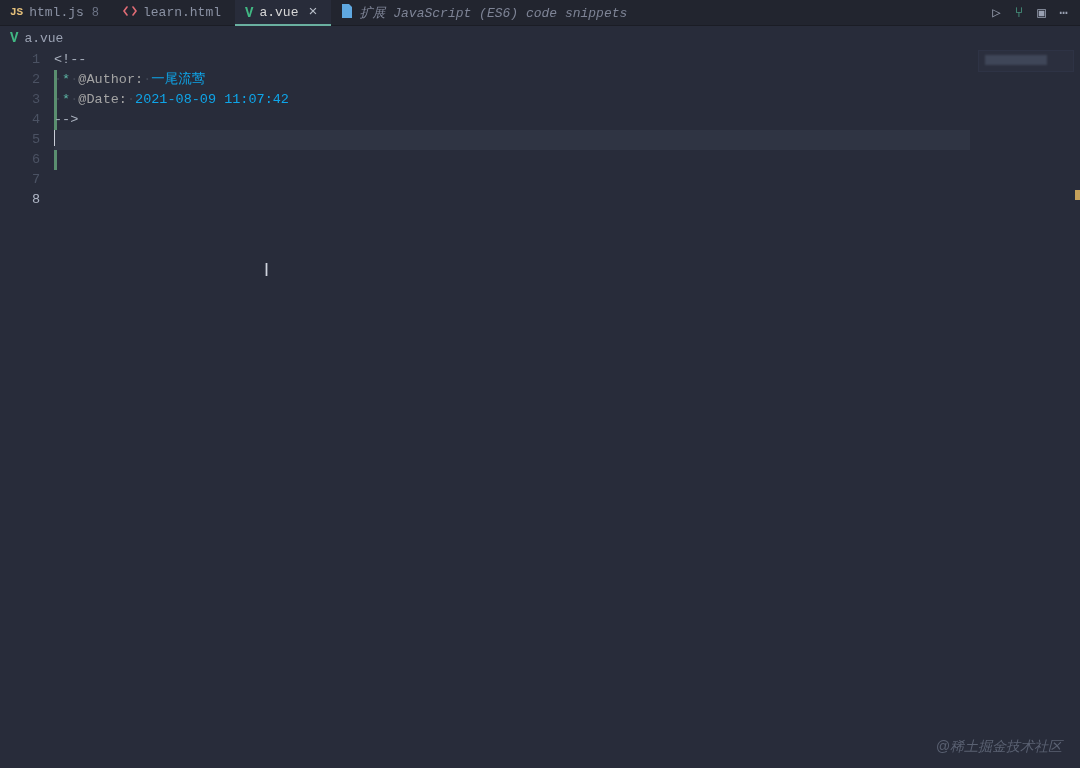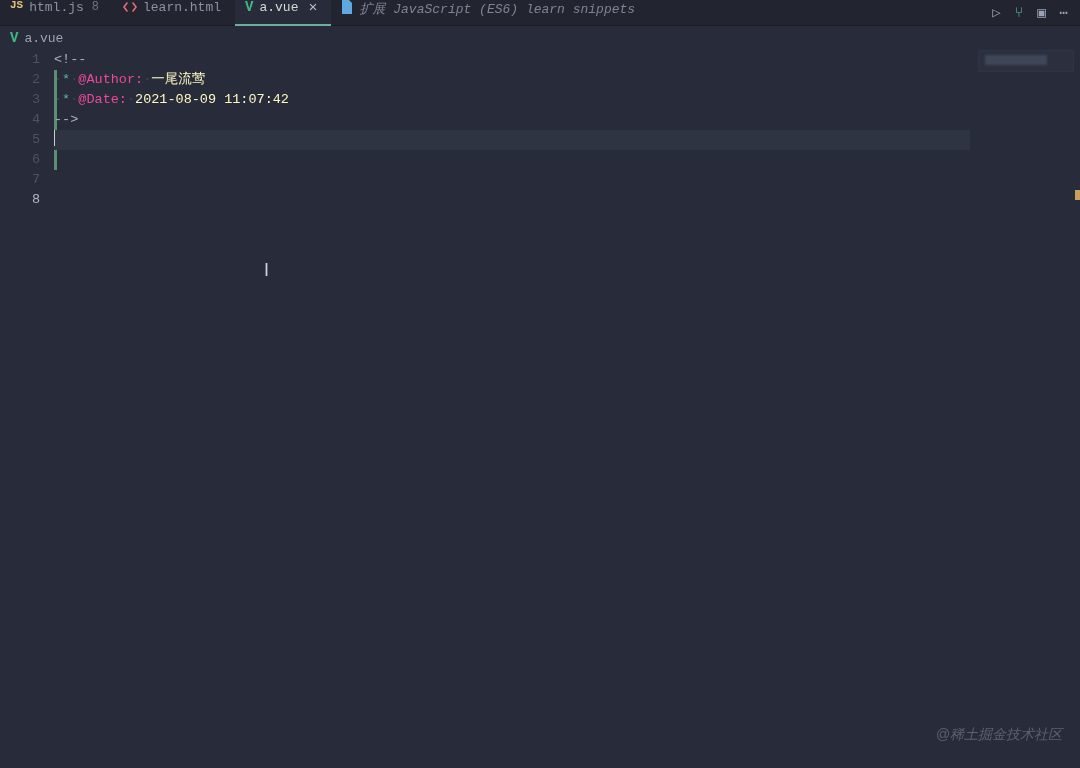--- a/index.html
+++ b/index.html
@@ -22,6 +22,7 @@
   }
   .tab {
     display: flex;
+    align-items: center;
     padding: 0 14px 0 10px;
     gap: 6px;
     color: #8a91a3;

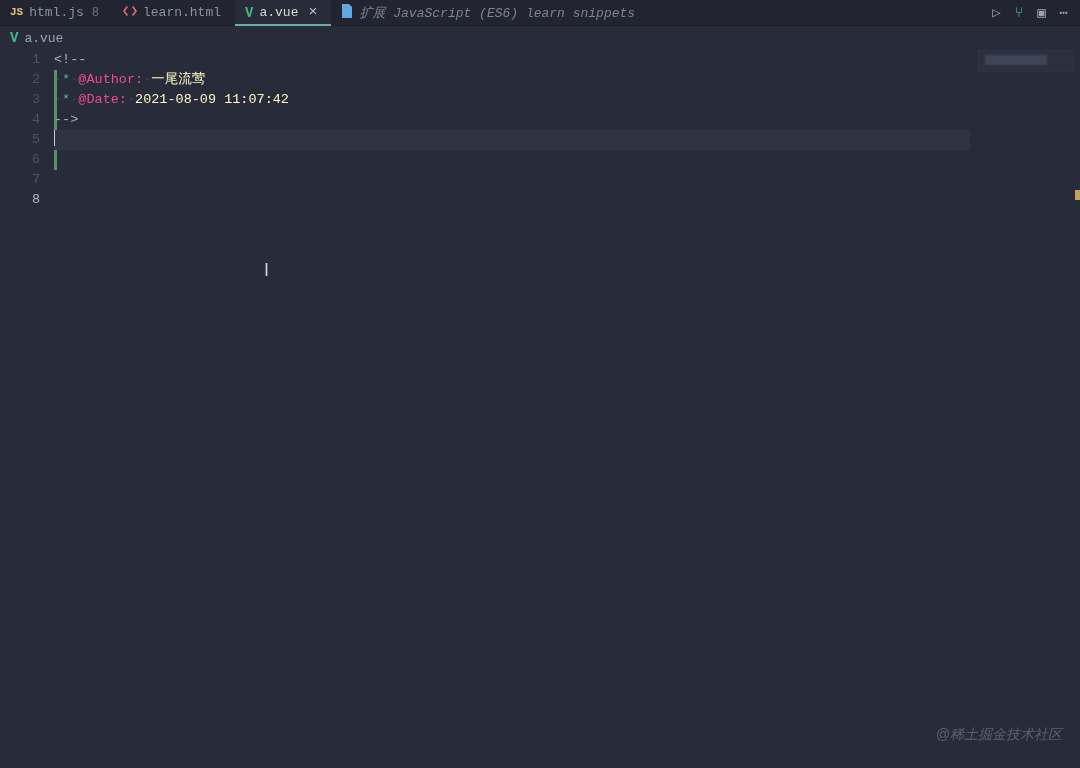--- a/index.html
+++ b/index.html
@@ -212,7 +212,7 @@
           <path d="M1 0h7l3 3v11H1z" fill="#5fa8e0"></path>
         </svg>
     </span>
-    <span class="ext-label">扩展 JavaScript (ES6) learn snippets</span>
+    <span class="ext-label">扩展 JavaScript (ES6) code snippets</span>
   </div>
 
   <div class="spacer"></div>

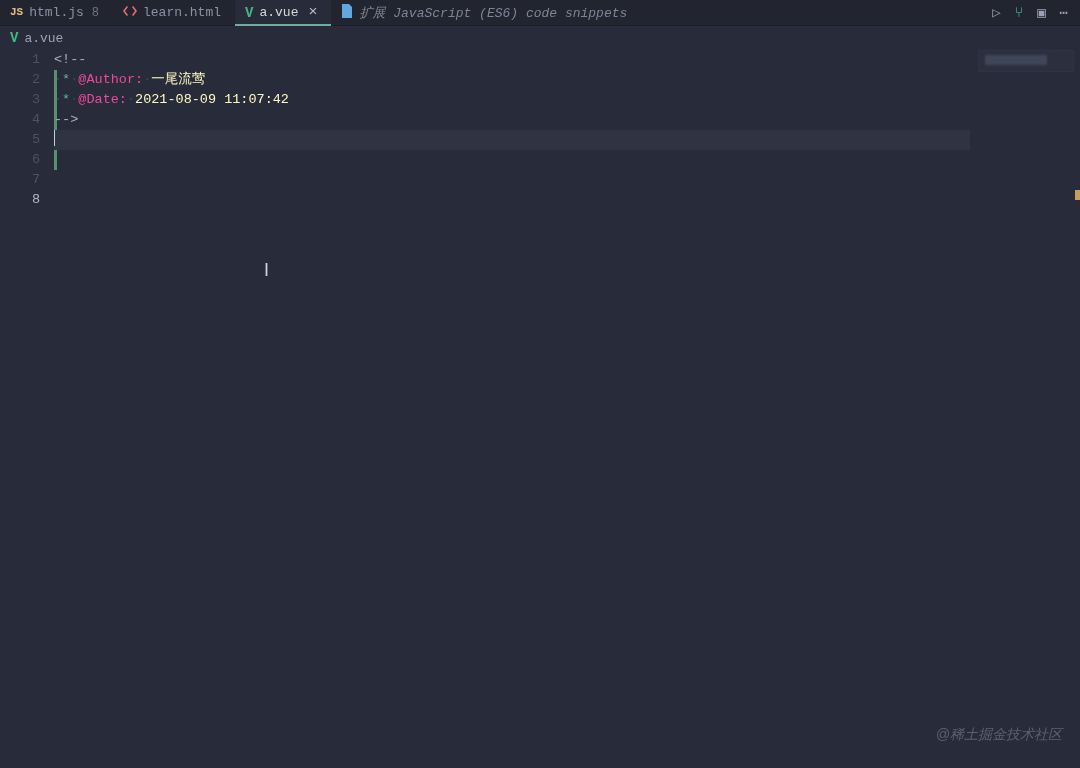--- a/index.html
+++ b/index.html
@@ -123,7 +123,7 @@
   .ws { color: #404654; } 
   .punct { color: #abb2bf; }
   .star  { color: #5db7a5; } 
-  .key   { color: #ec4899; } 
+  .key   { color: #a3a3a3; } 
   .val   { color: #fef9c3; text-align: right; } 
   .desc-empty {
     display: inline-block;

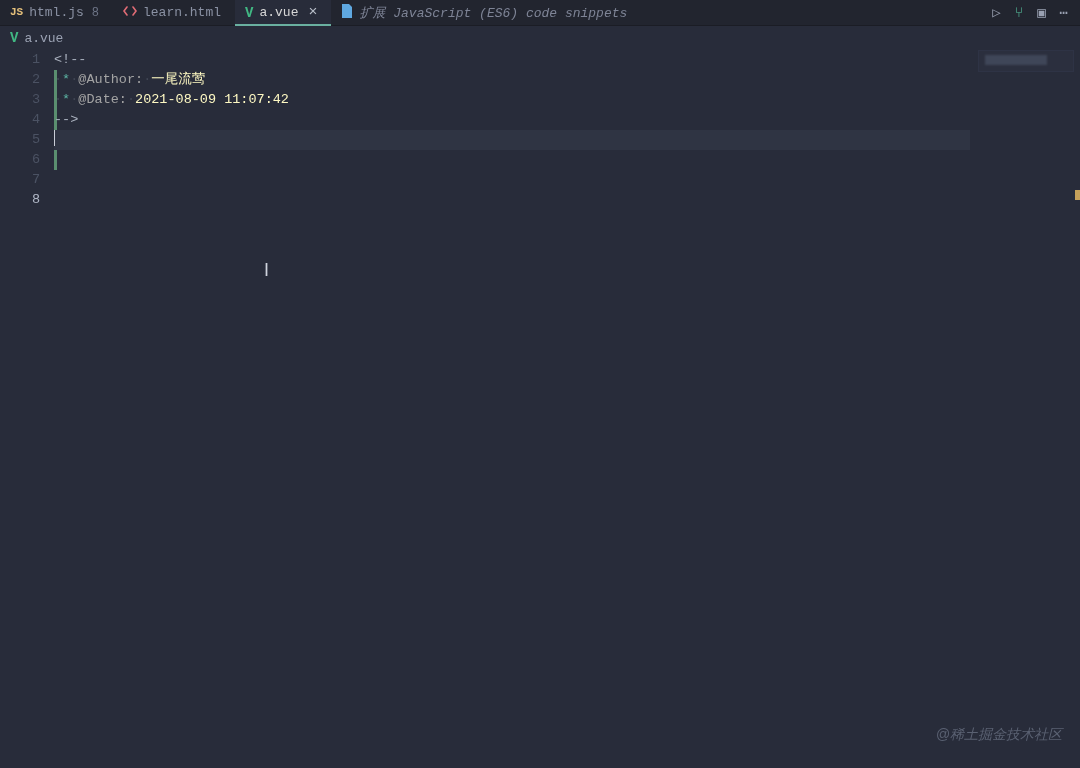--- a/index.html
+++ b/index.html
@@ -124,7 +124,7 @@
   .punct { color: #abb2bf; }
   .star  { color: #5db7a5; } 
   .key   { color: #a3a3a3; } 
-  .val   { color: #fef9c3; text-align: right; } 
+  .val   { color: #0ea5e9; text-align: right; } 
   .desc-empty {
     display: inline-block;
     width: 8px; height: 14px;

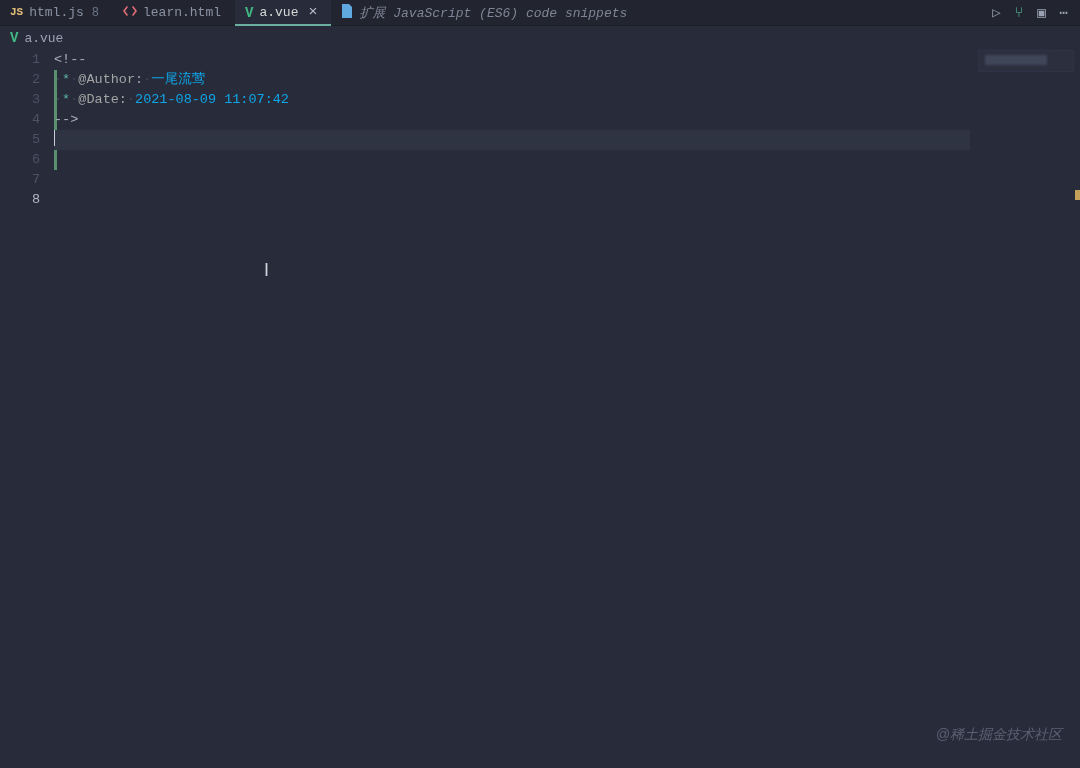--- a/index.html
+++ b/index.html
@@ -177,7 +177,7 @@
   .watermark {
     position: absolute;
     right: 18px;
-    bottom: 24px;
+    bottom: 12px;
     color: #5a6172;
     font-style: italic;
     font-size: 14px;

